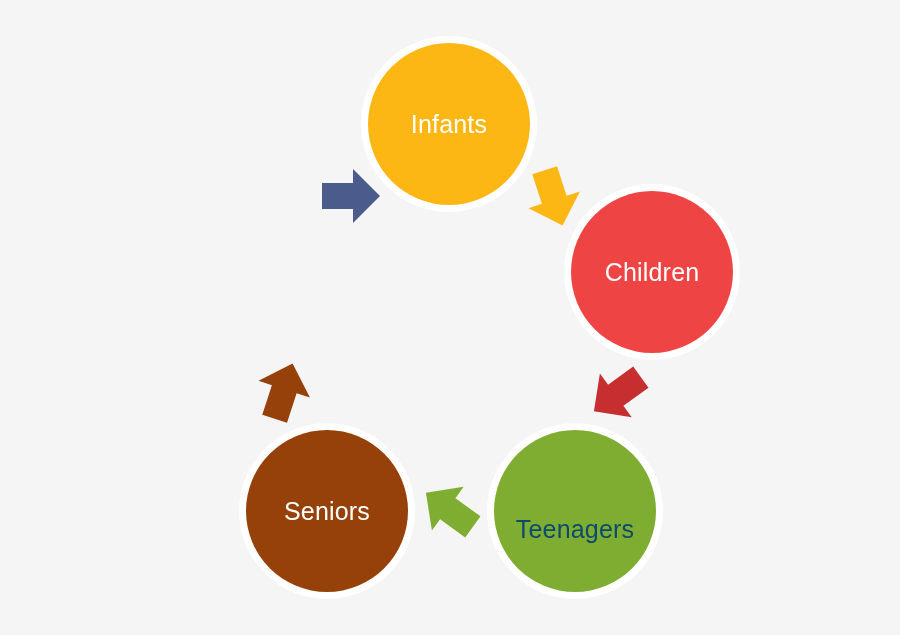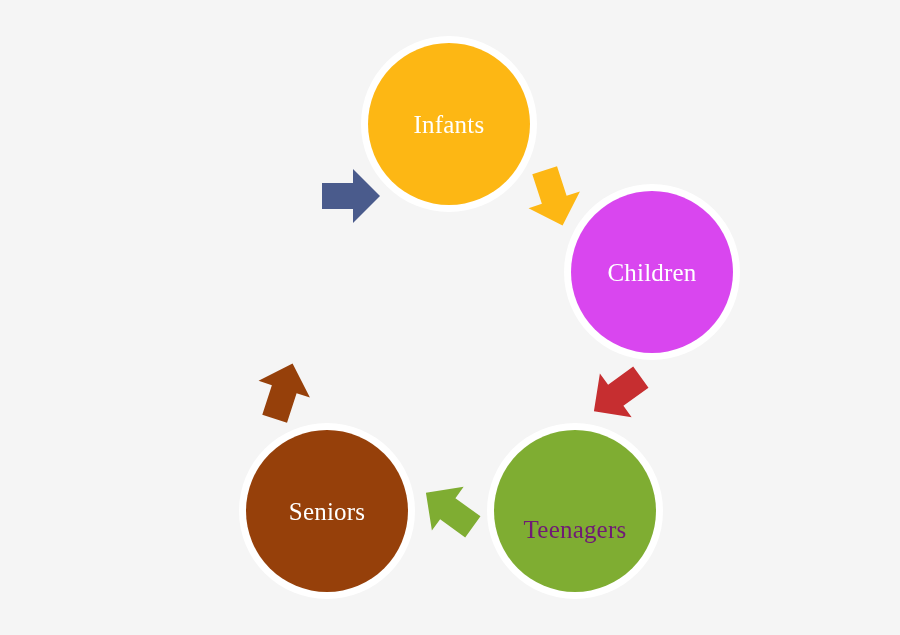--- a/index.html
+++ b/index.html
@@ -28,7 +28,7 @@
   }
   .node-label {
     color: #ffffff;
-    font-family: Liberation Serif, serif;
+    font-family: Liberation Sans, sans-serif;
     font-size: 25px;
     font-weight: 400;
     letter-spacing: 0.2px;

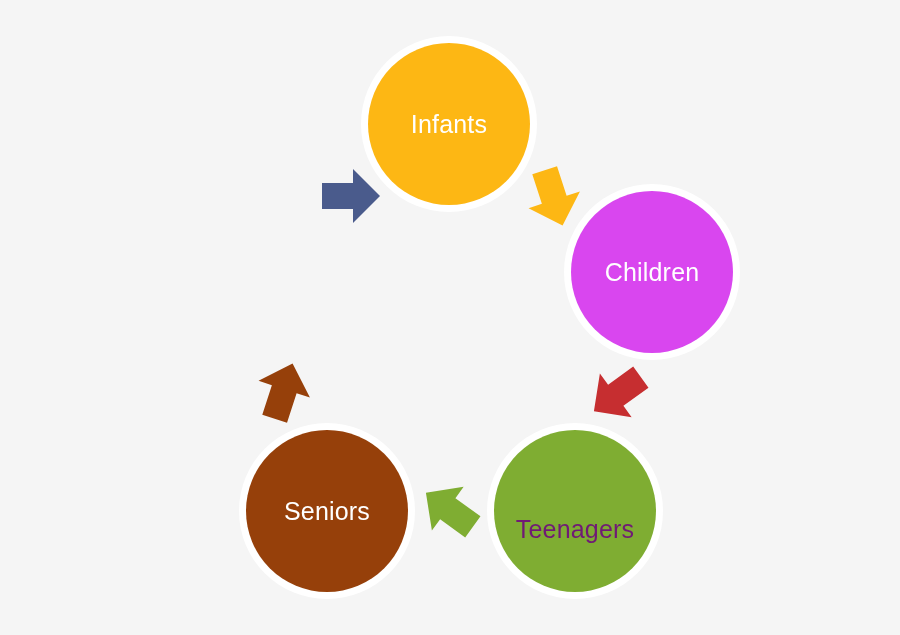--- a/index.html
+++ b/index.html
@@ -76,7 +76,7 @@
     <div class="node" style="left: 368px; top: 43px; width: 162px; height: 162px; background: rgb(253, 183, 20);">
       <span class="node-label" style="color: rgb(255, 255, 255);">Infants</span>
     </div>
-    <div class="node" style="left: 571px; top: 191px; width: 162px; height: 162px; background: #d946ef;">
+    <div class="node" style="left: 571px; top: 191px; width: 162px; height: 162px; background: #ef4444;">
       <span class="node-label" style="color: rgb(255, 255, 255);">Children</span>
     </div>
     <div class="node" style="left: 494px; top: 430px; width: 162px; height: 162px; background: rgb(127, 173, 50);">

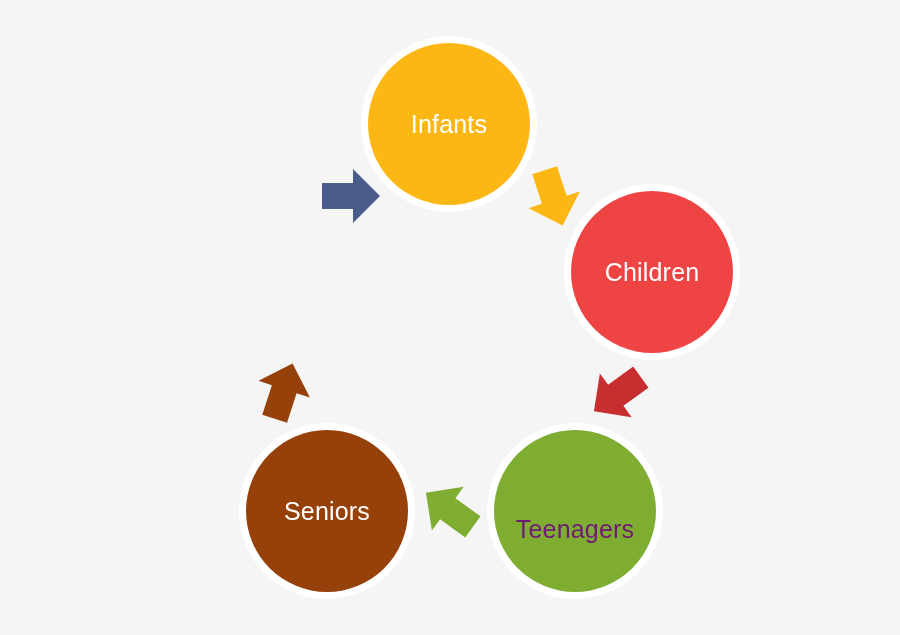--- a/index.html
+++ b/index.html
@@ -80,7 +80,7 @@
       <span class="node-label" style="color: rgb(255, 255, 255);">Children</span>
     </div>
     <div class="node" style="left: 494px; top: 430px; width: 162px; height: 162px; background: rgb(127, 173, 50);">
-      <span class="node-label" style="color: #701a75; margin-top: 36px;">Teenagers</span>
+      <span class="node-label" style="color: #0c4a6e; margin-top: 36px;">Teenagers</span>
     </div>
     <div class="node" style="left: 246px; top: 430px; width: 162px; height: 162px; background: rgb(150, 64, 10);">
       <span class="node-label" style="color: rgb(255, 255, 255);">Seniors</span>

